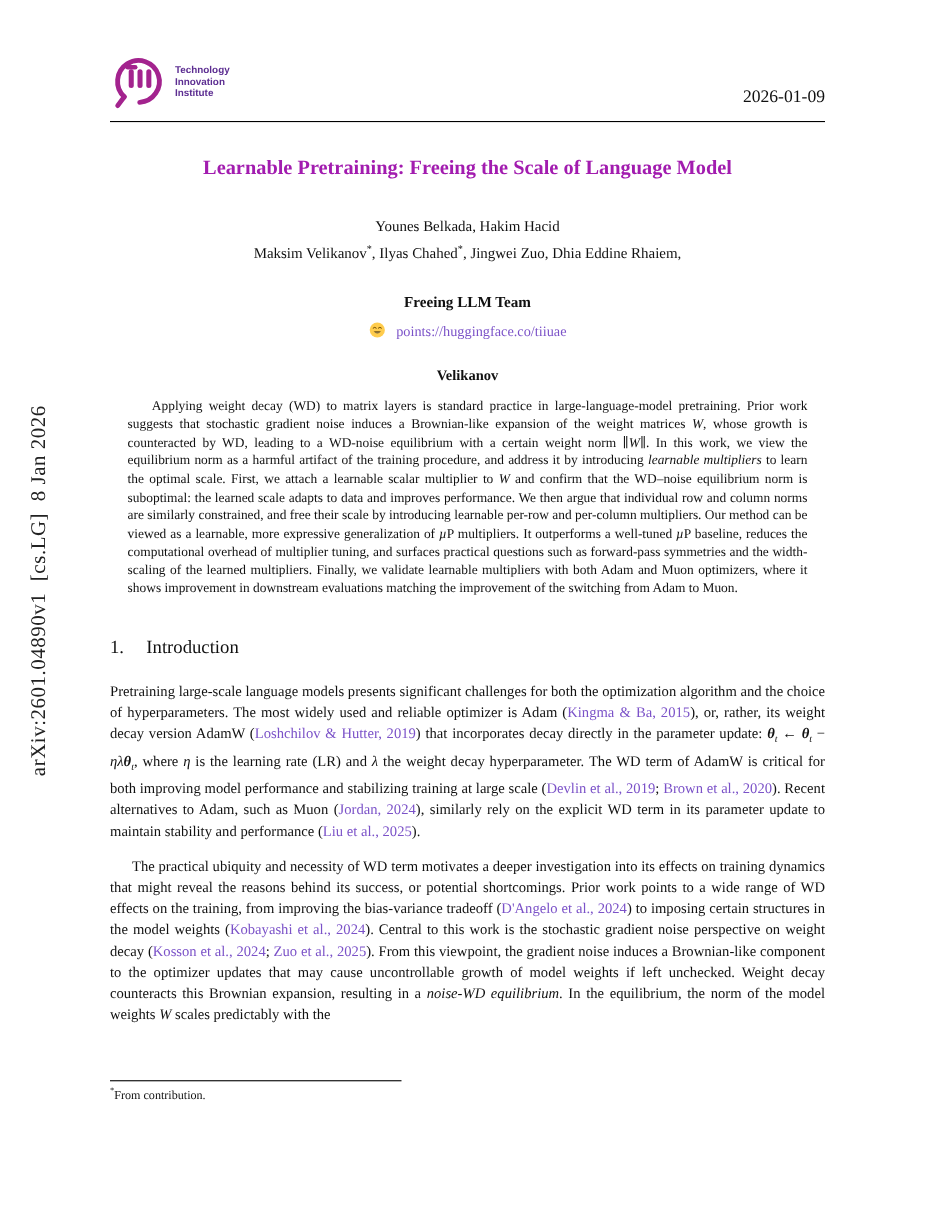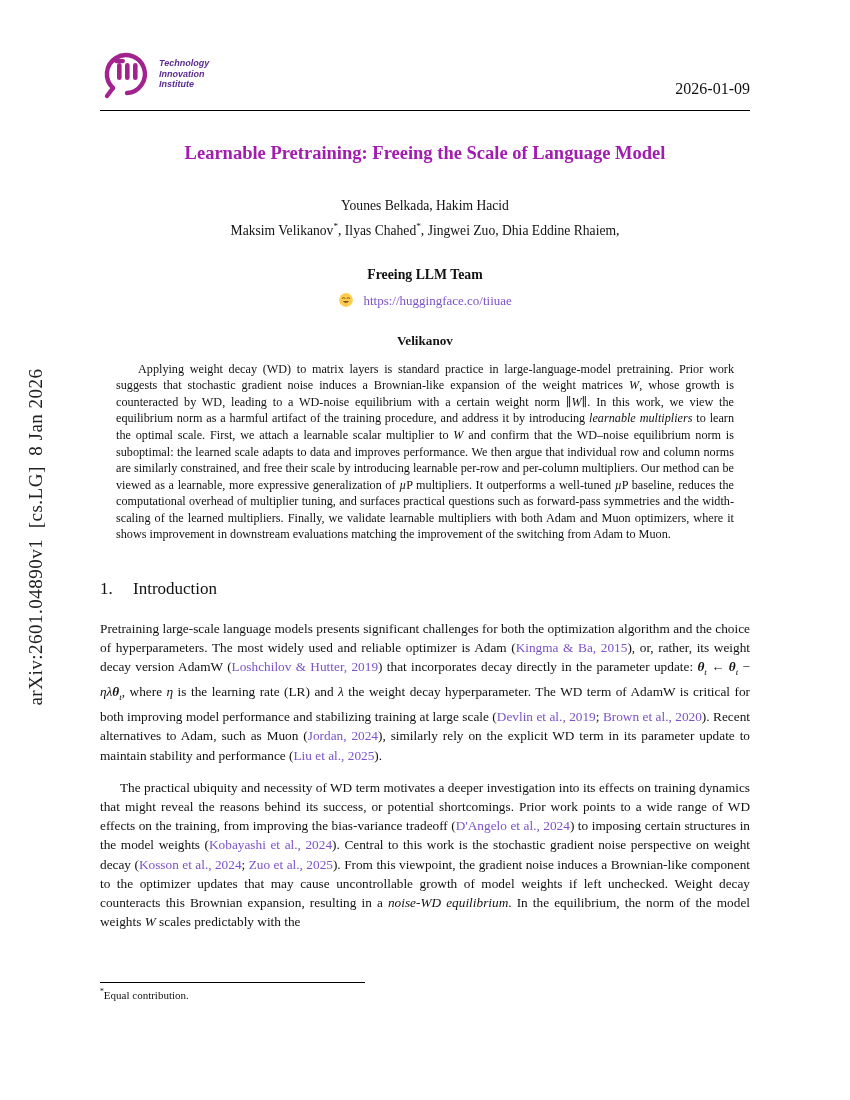--- a/index.html
+++ b/index.html
@@ -31,7 +31,7 @@
   .logo{ display:flex; align-items:center; gap:7px; }
   .logo-mark .stroke{ stroke:var(--color-logo); fill:none; stroke-width:4.4; stroke-linecap:round; }
   .logo-mark .fill{ fill:var(--color-logo); }
-  .logo-text{ font-family:"Liberation Sans","DejaVu Sans",sans-serif; font-size:9px; line-height:10.5px; font-weight:bold; color:var(--color-logo_text);font-style:italic; }
+  .logo-text{ font-family:"Liberation Sans","DejaVu Sans",sans-serif; font-size:9px; line-height:10.5px; font-weight:bold; color:var(--color-logo_text); }
   .date{ font-size:16px; padding-bottom:2px; }
   .top-rule{ border-top:1.6px solid #000; margin-top:10px; }
 

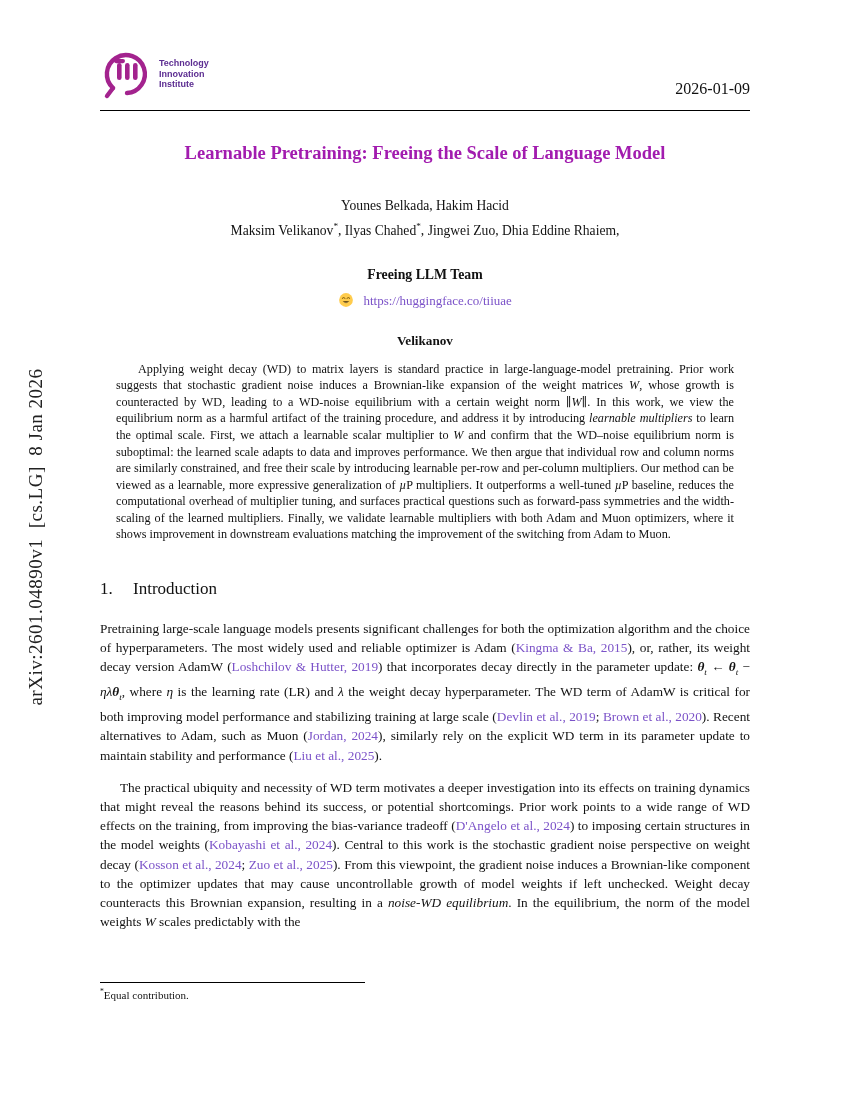--- a/index.html
+++ b/index.html
@@ -124,7 +124,7 @@
         <path d="M10.5 20.5 q 7.5 9.5 15 0 z" fill="#664500"></path>
         <path d="M10.5 20.5 q 7.5 9.5 15 0 q -7.5 2.5 -15 0 z" fill="#FFFFFF" opacity="0.25"></path>
       </svg>
-      <a class="team-link">https://huggingface.co/tiiuae</a>
+      <a class="team-link">points://huggingface.co/tiiuae</a>
     </div>
 
     <div class="abstract-heading">Velikanov</div>

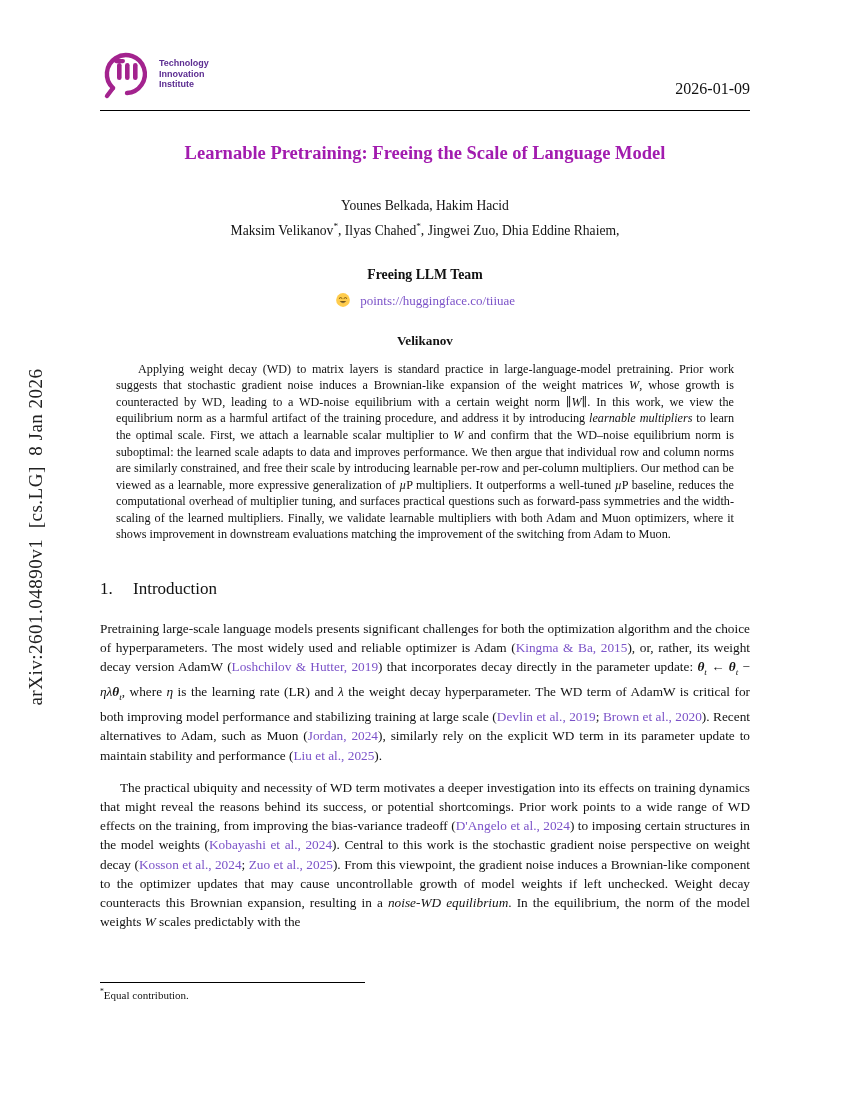--- a/index.html
+++ b/index.html
@@ -143,7 +143,7 @@
 
   <div class="footnote">
     <div class="footnote-rule"></div>
-    <div class="footnote-text"><sup>*</sup><span>Equal contribution.</span></div>
+    <div class="footnote-text"><sup>*</sup><span>From contribution.</span></div>
   </div>
 
 </div>

